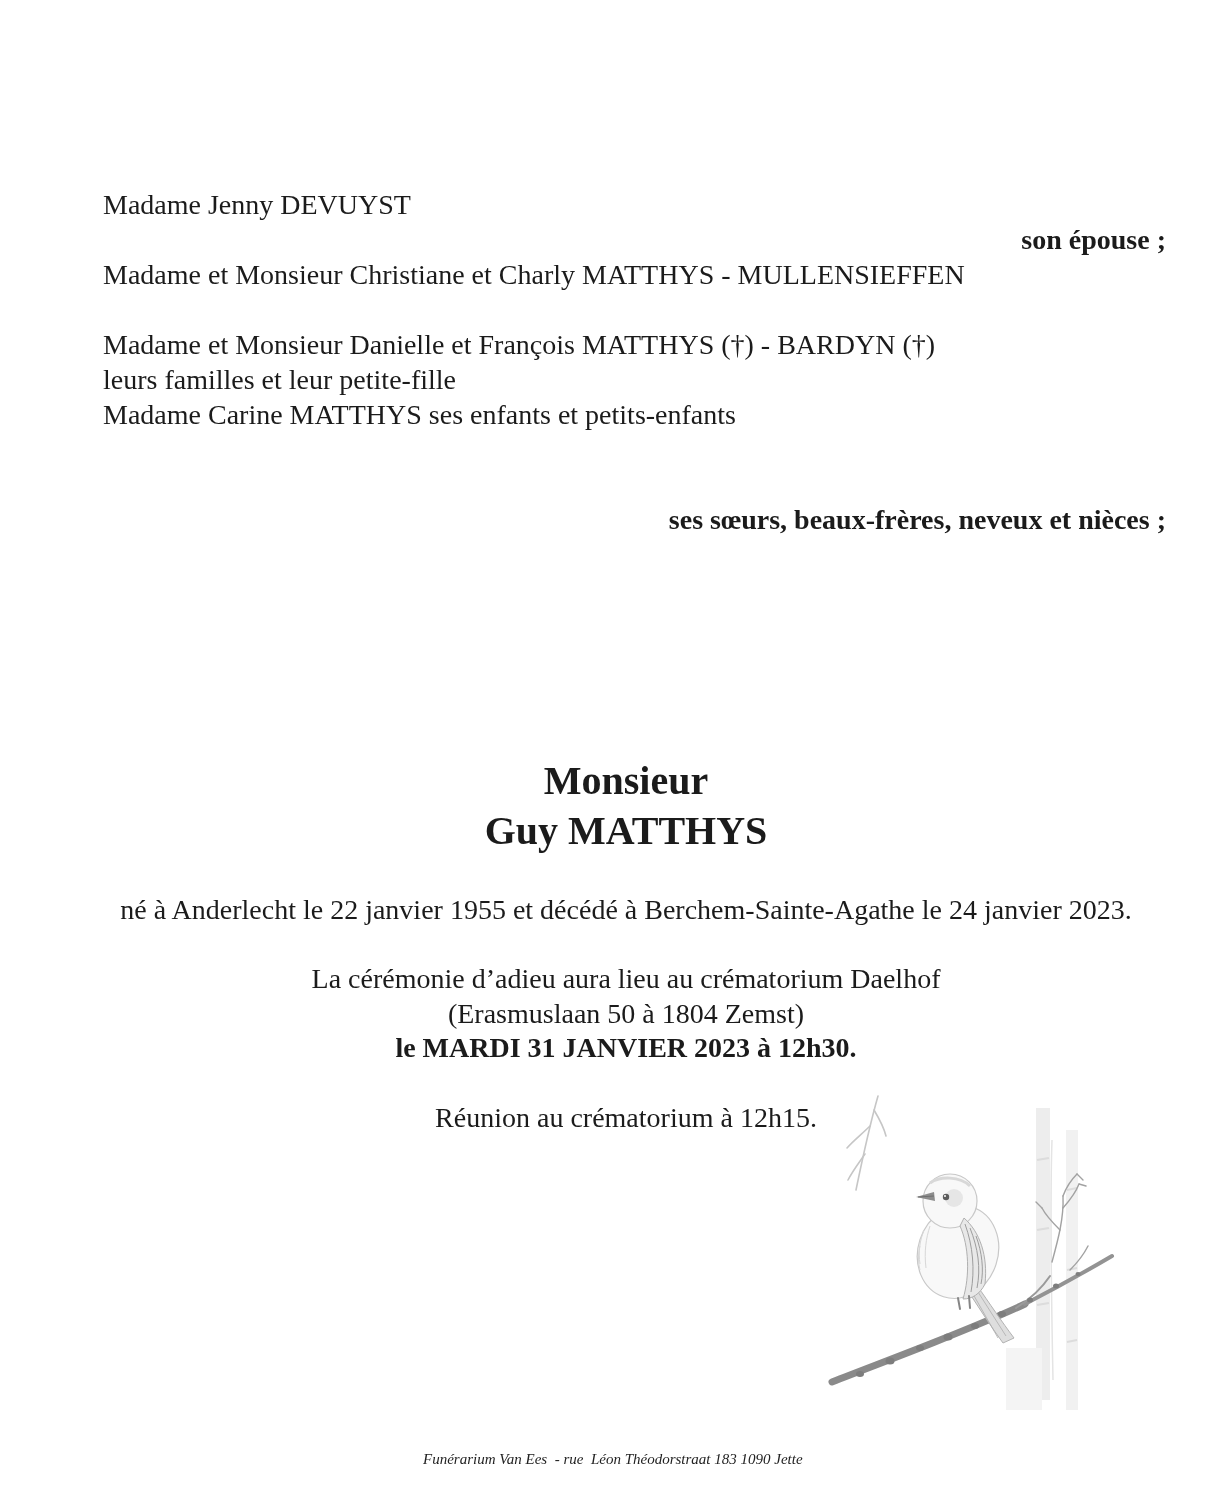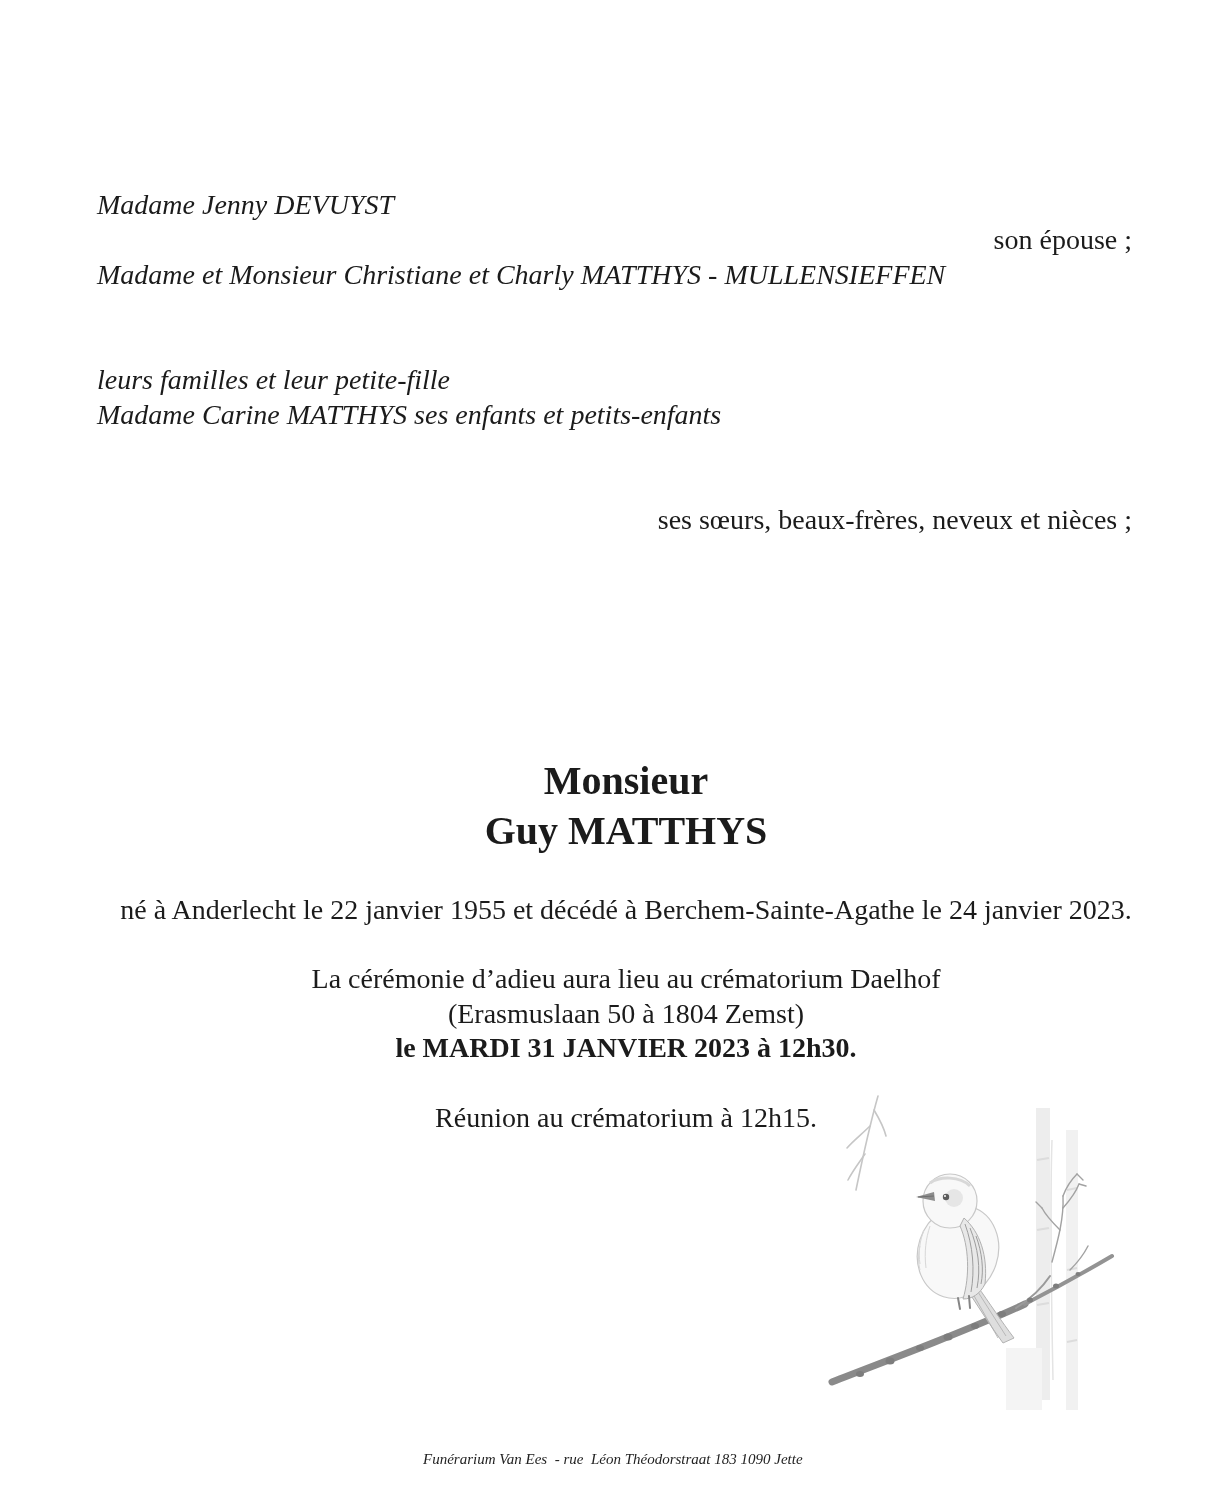--- a/index.html
+++ b/index.html
@@ -17,7 +17,7 @@
     line-height:35px;
     white-space:nowrap;
   }
-  .left{left:97px;font-style:italic;}
+  .left{left:103px;}
   .right{right:82px;text-align:left;}
   .centered{left:0;width:1252px;text-align:center;white-space:nowrap;}
   .title-line{

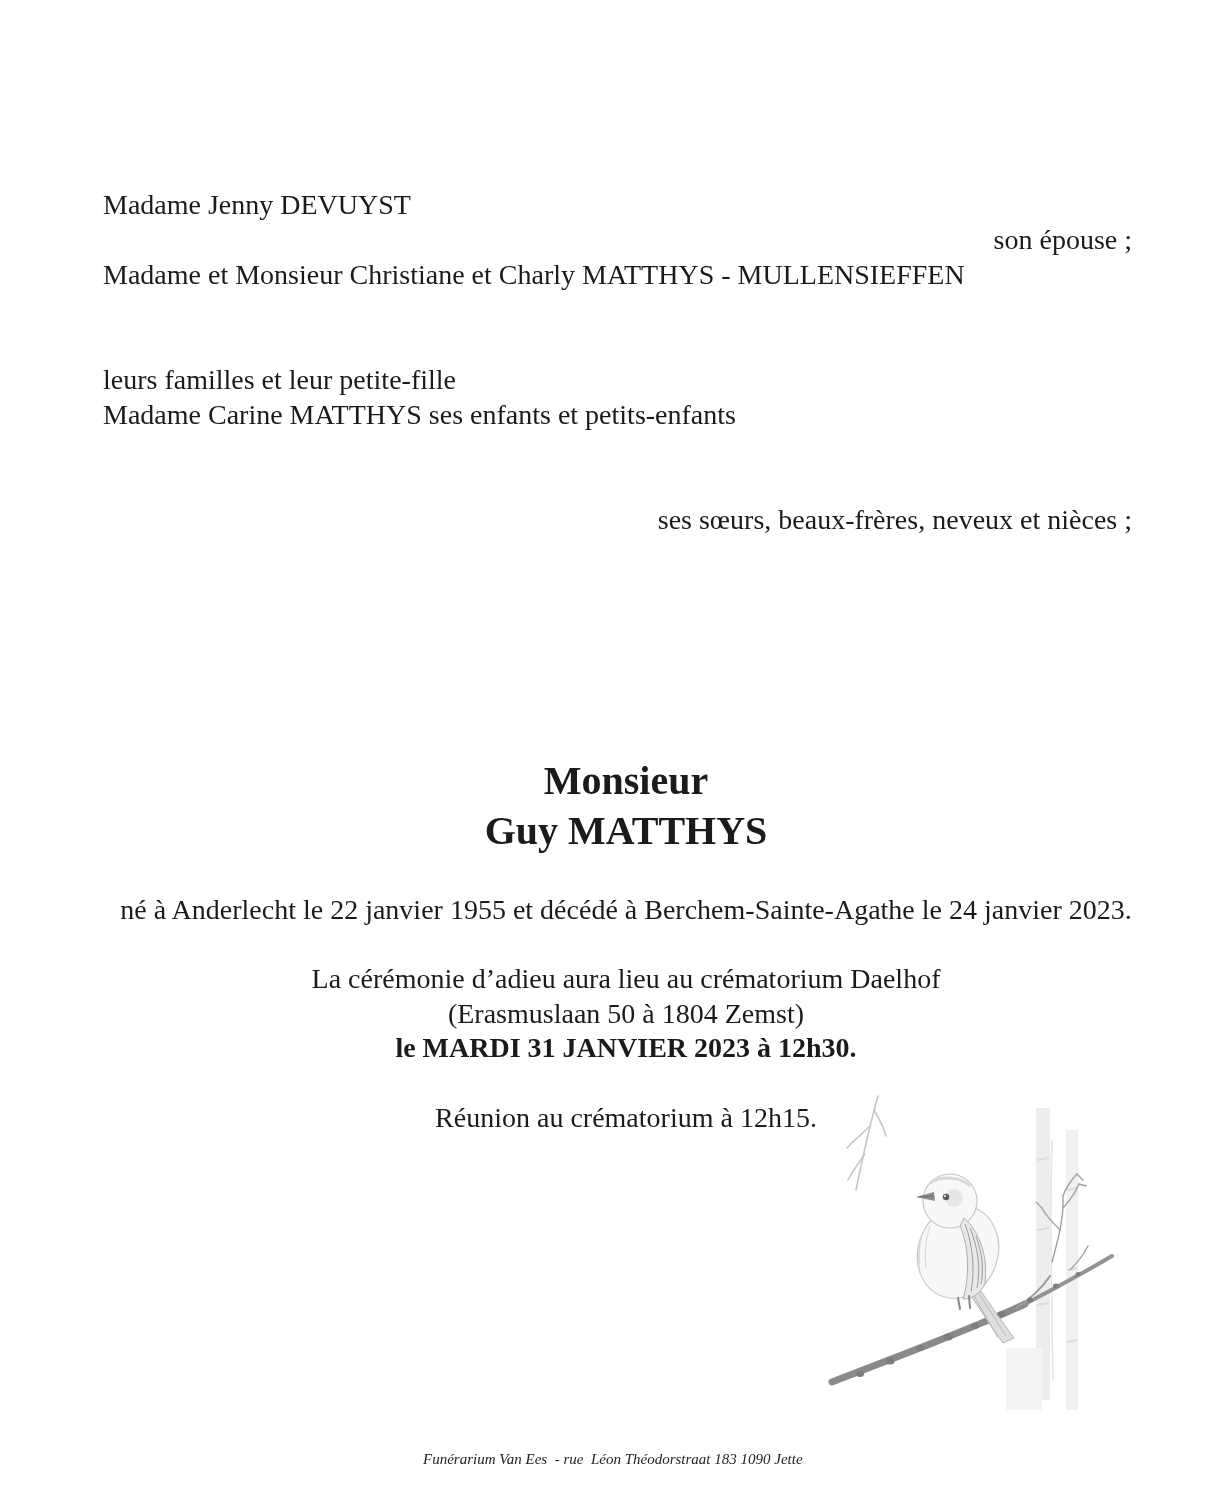--- a/index.html
+++ b/index.html
@@ -18,7 +18,7 @@
     white-space:nowrap;
   }
   .left{left:103px;}
-  .right{right:82px;text-align:left;}
+  .right{right:48px;text-align:left;font-weight:bold;}
   .centered{left:0;width:1252px;text-align:center;white-space:nowrap;}
   .title-line{
     position:absolute;

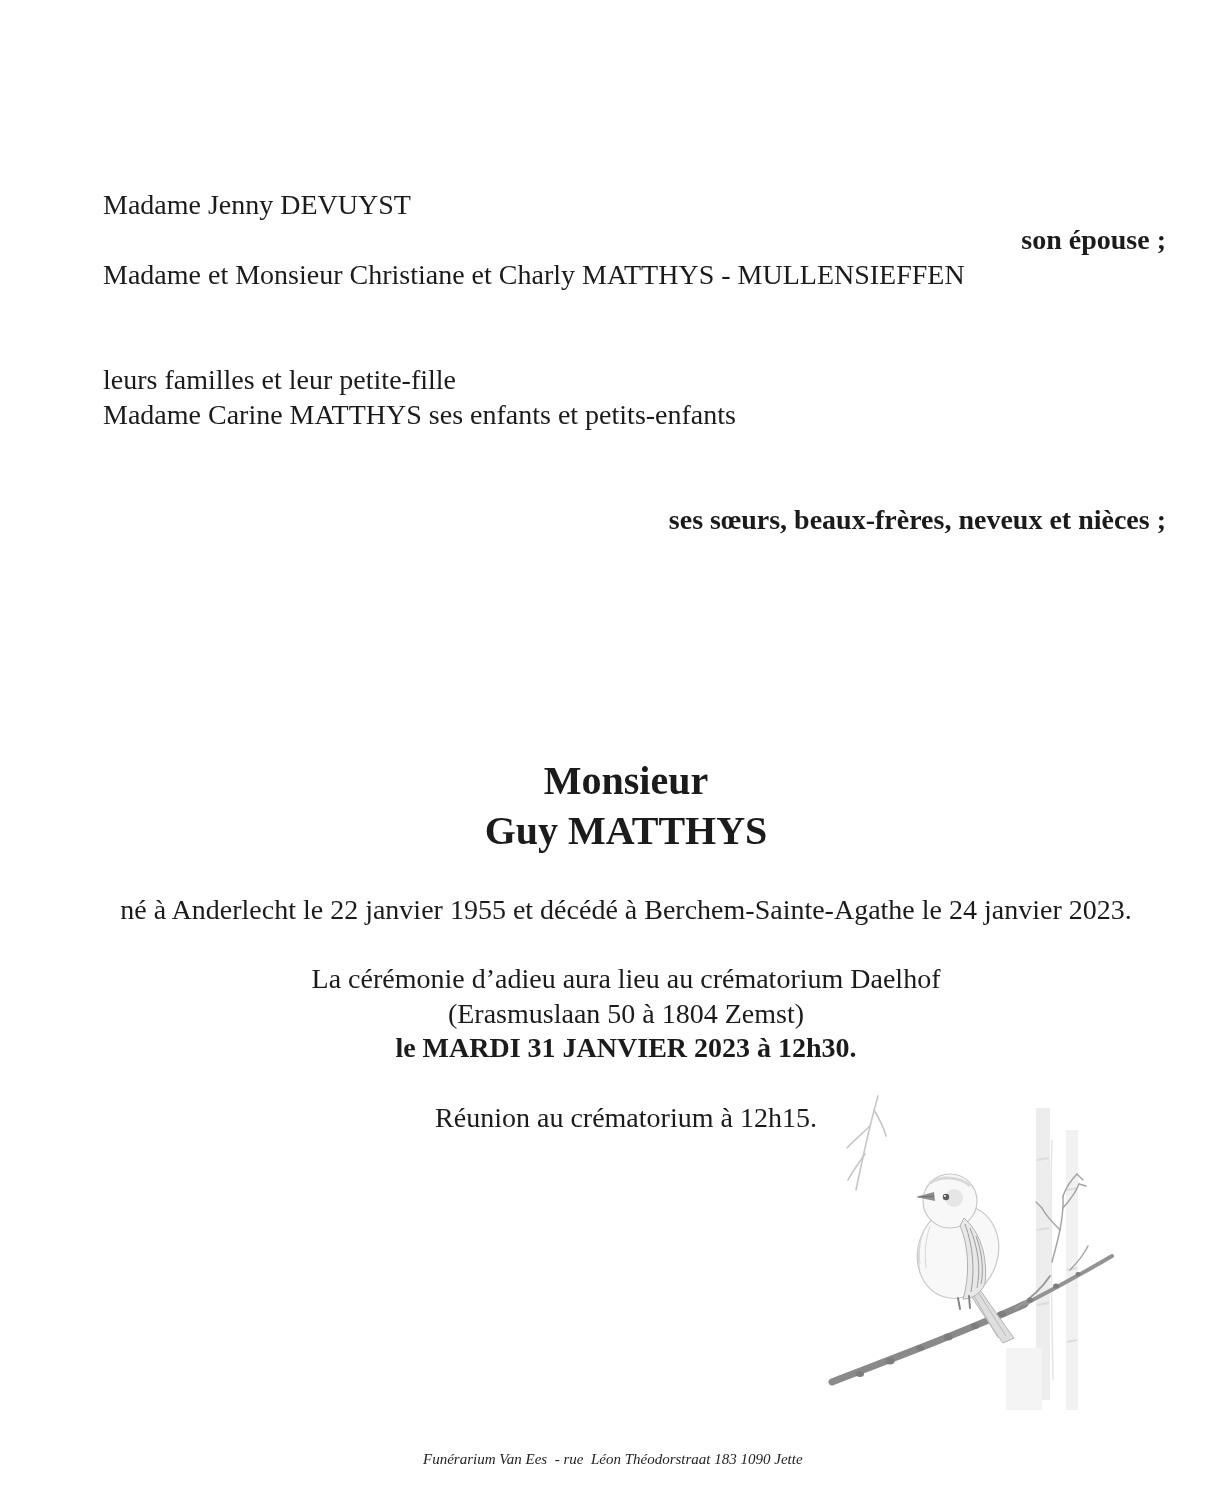--- a/index.html
+++ b/index.html
@@ -54,6 +54,7 @@
   <div class="line right" style="top:222px">son épouse ;</div>
 
   <div class="line left" style="top:257px">Madame et Monsieur Christiane et Charly MATTHYS - MULLENSIEFFEN</div>
+  <div class="line left" style="top:327px">Madame et Monsieur Danielle et François MATTHYS (†) - BARDYN (†)</div>
   <div class="line left" style="top:362px">leurs familles et leur petite-fille</div>
   <div class="line left" style="top:397px">Madame Carine MATTHYS ses enfants et petits-enfants</div>
 

